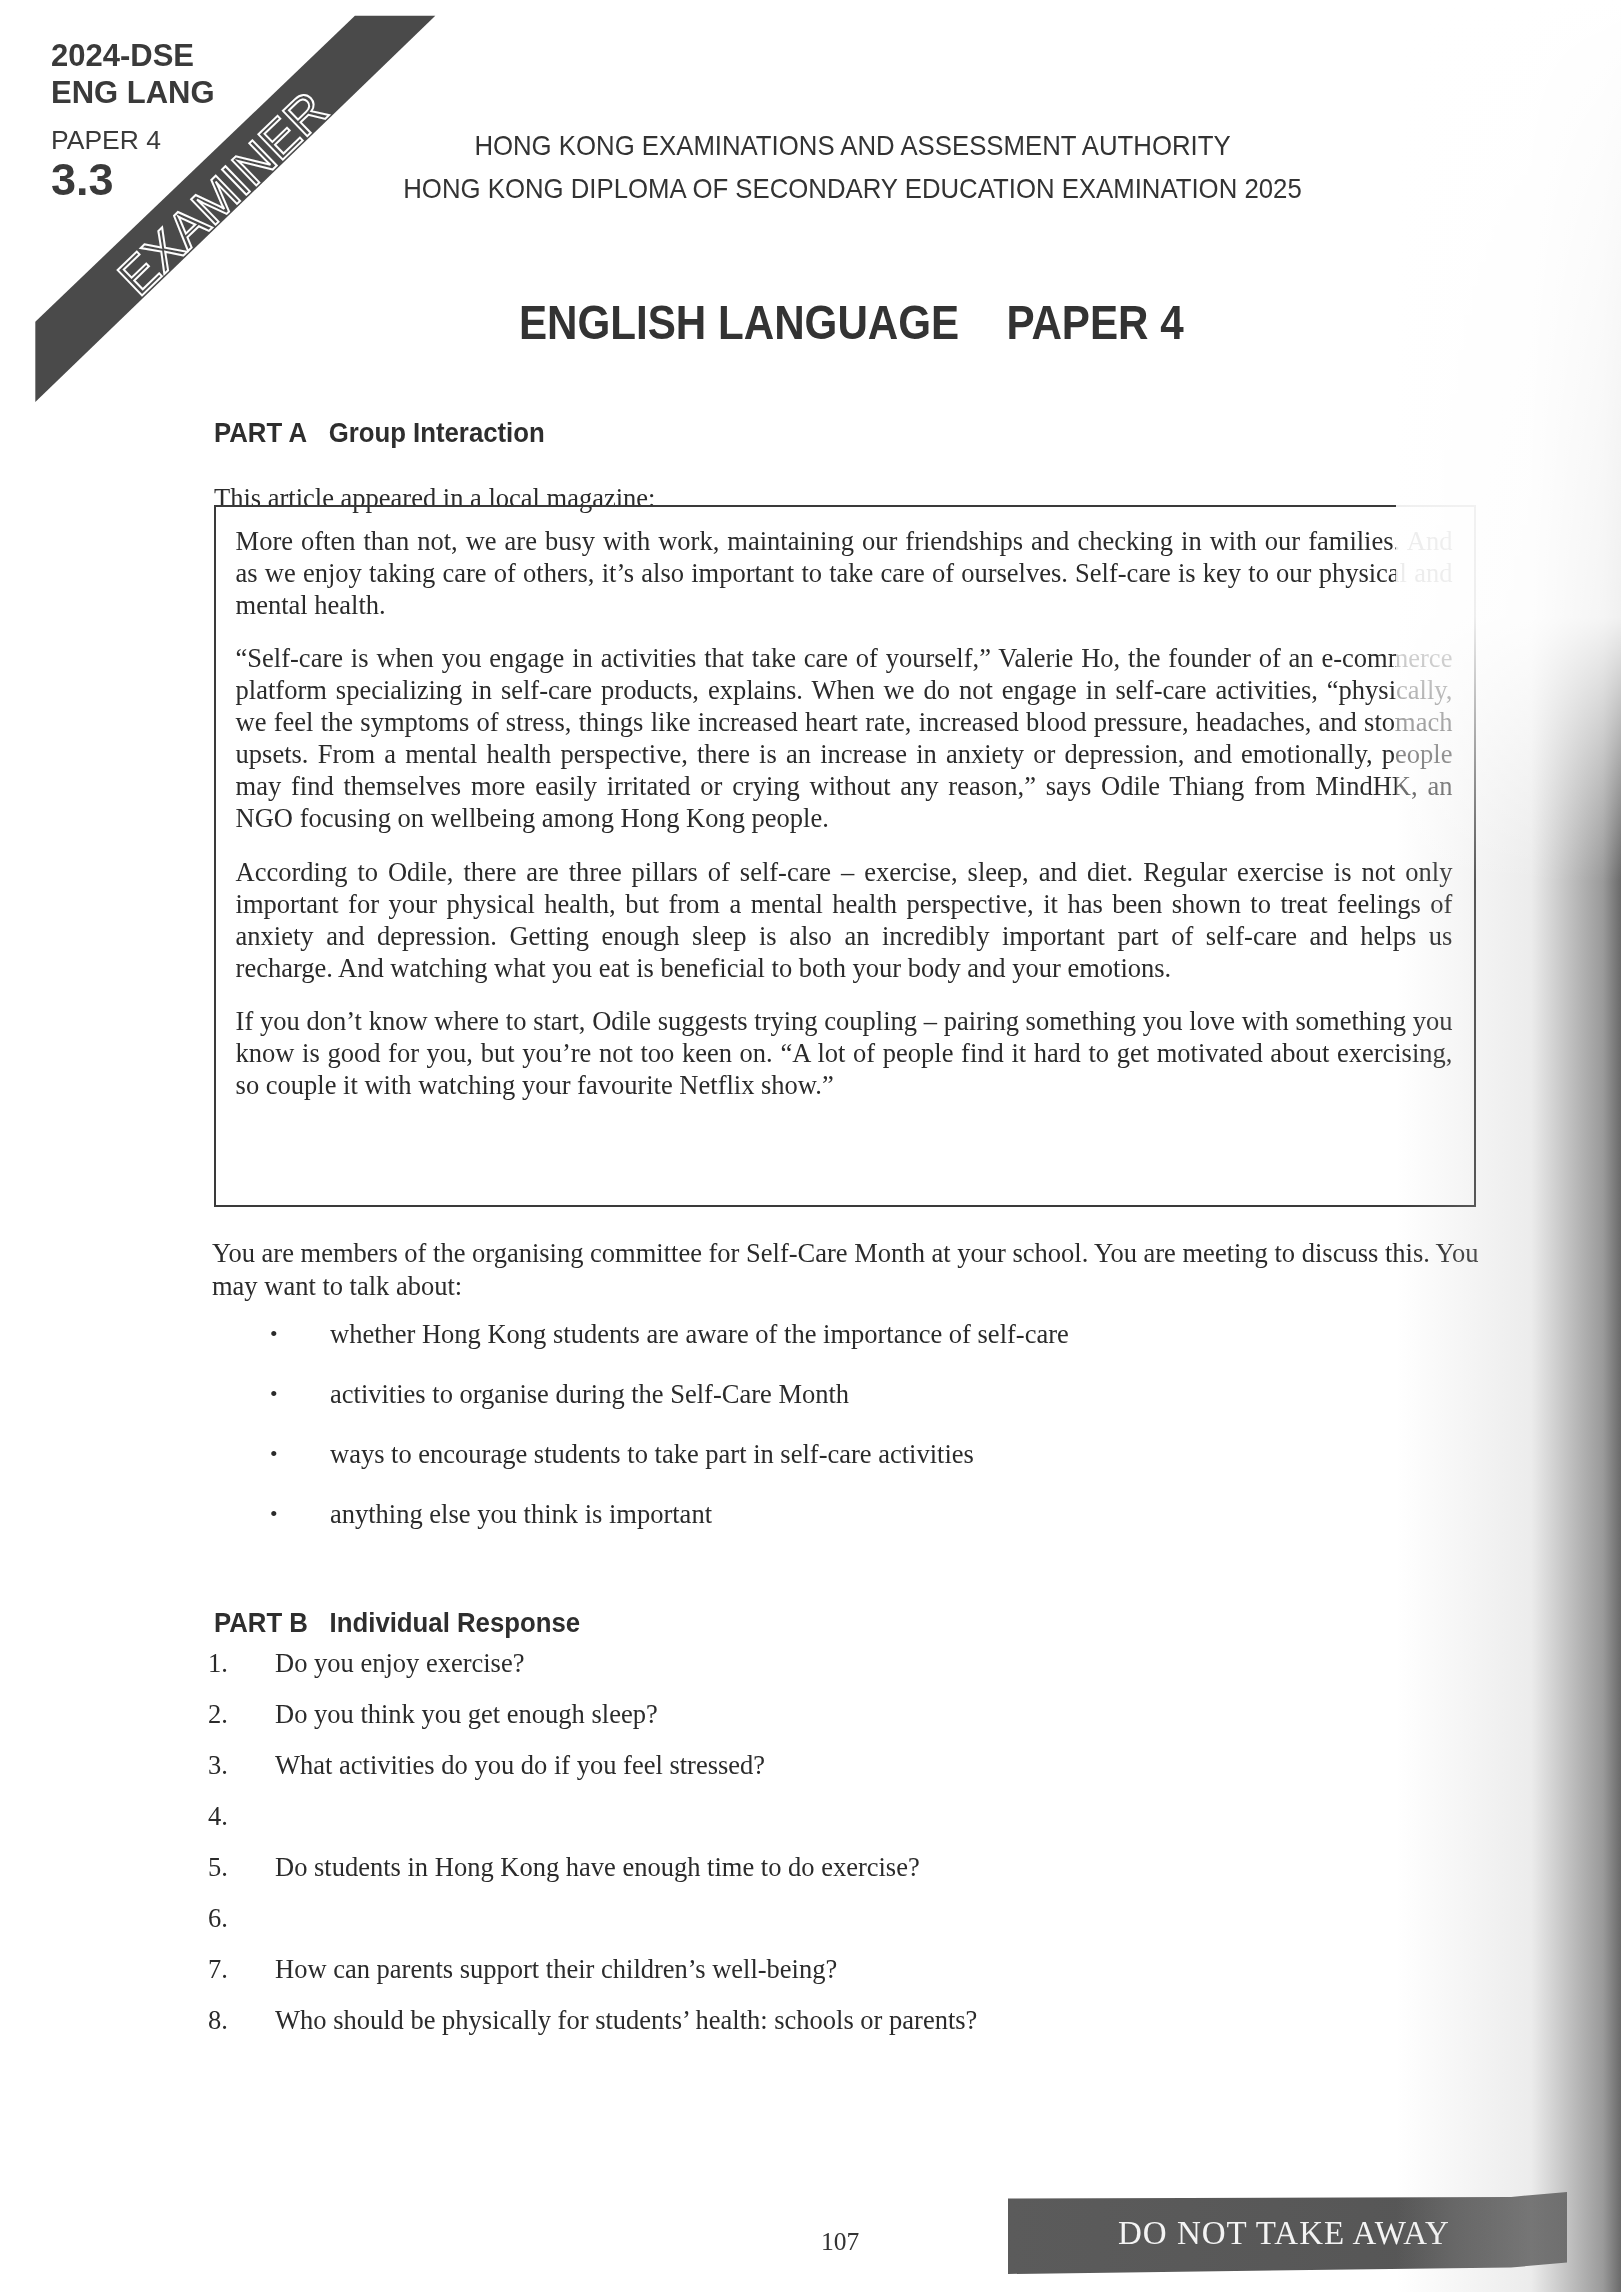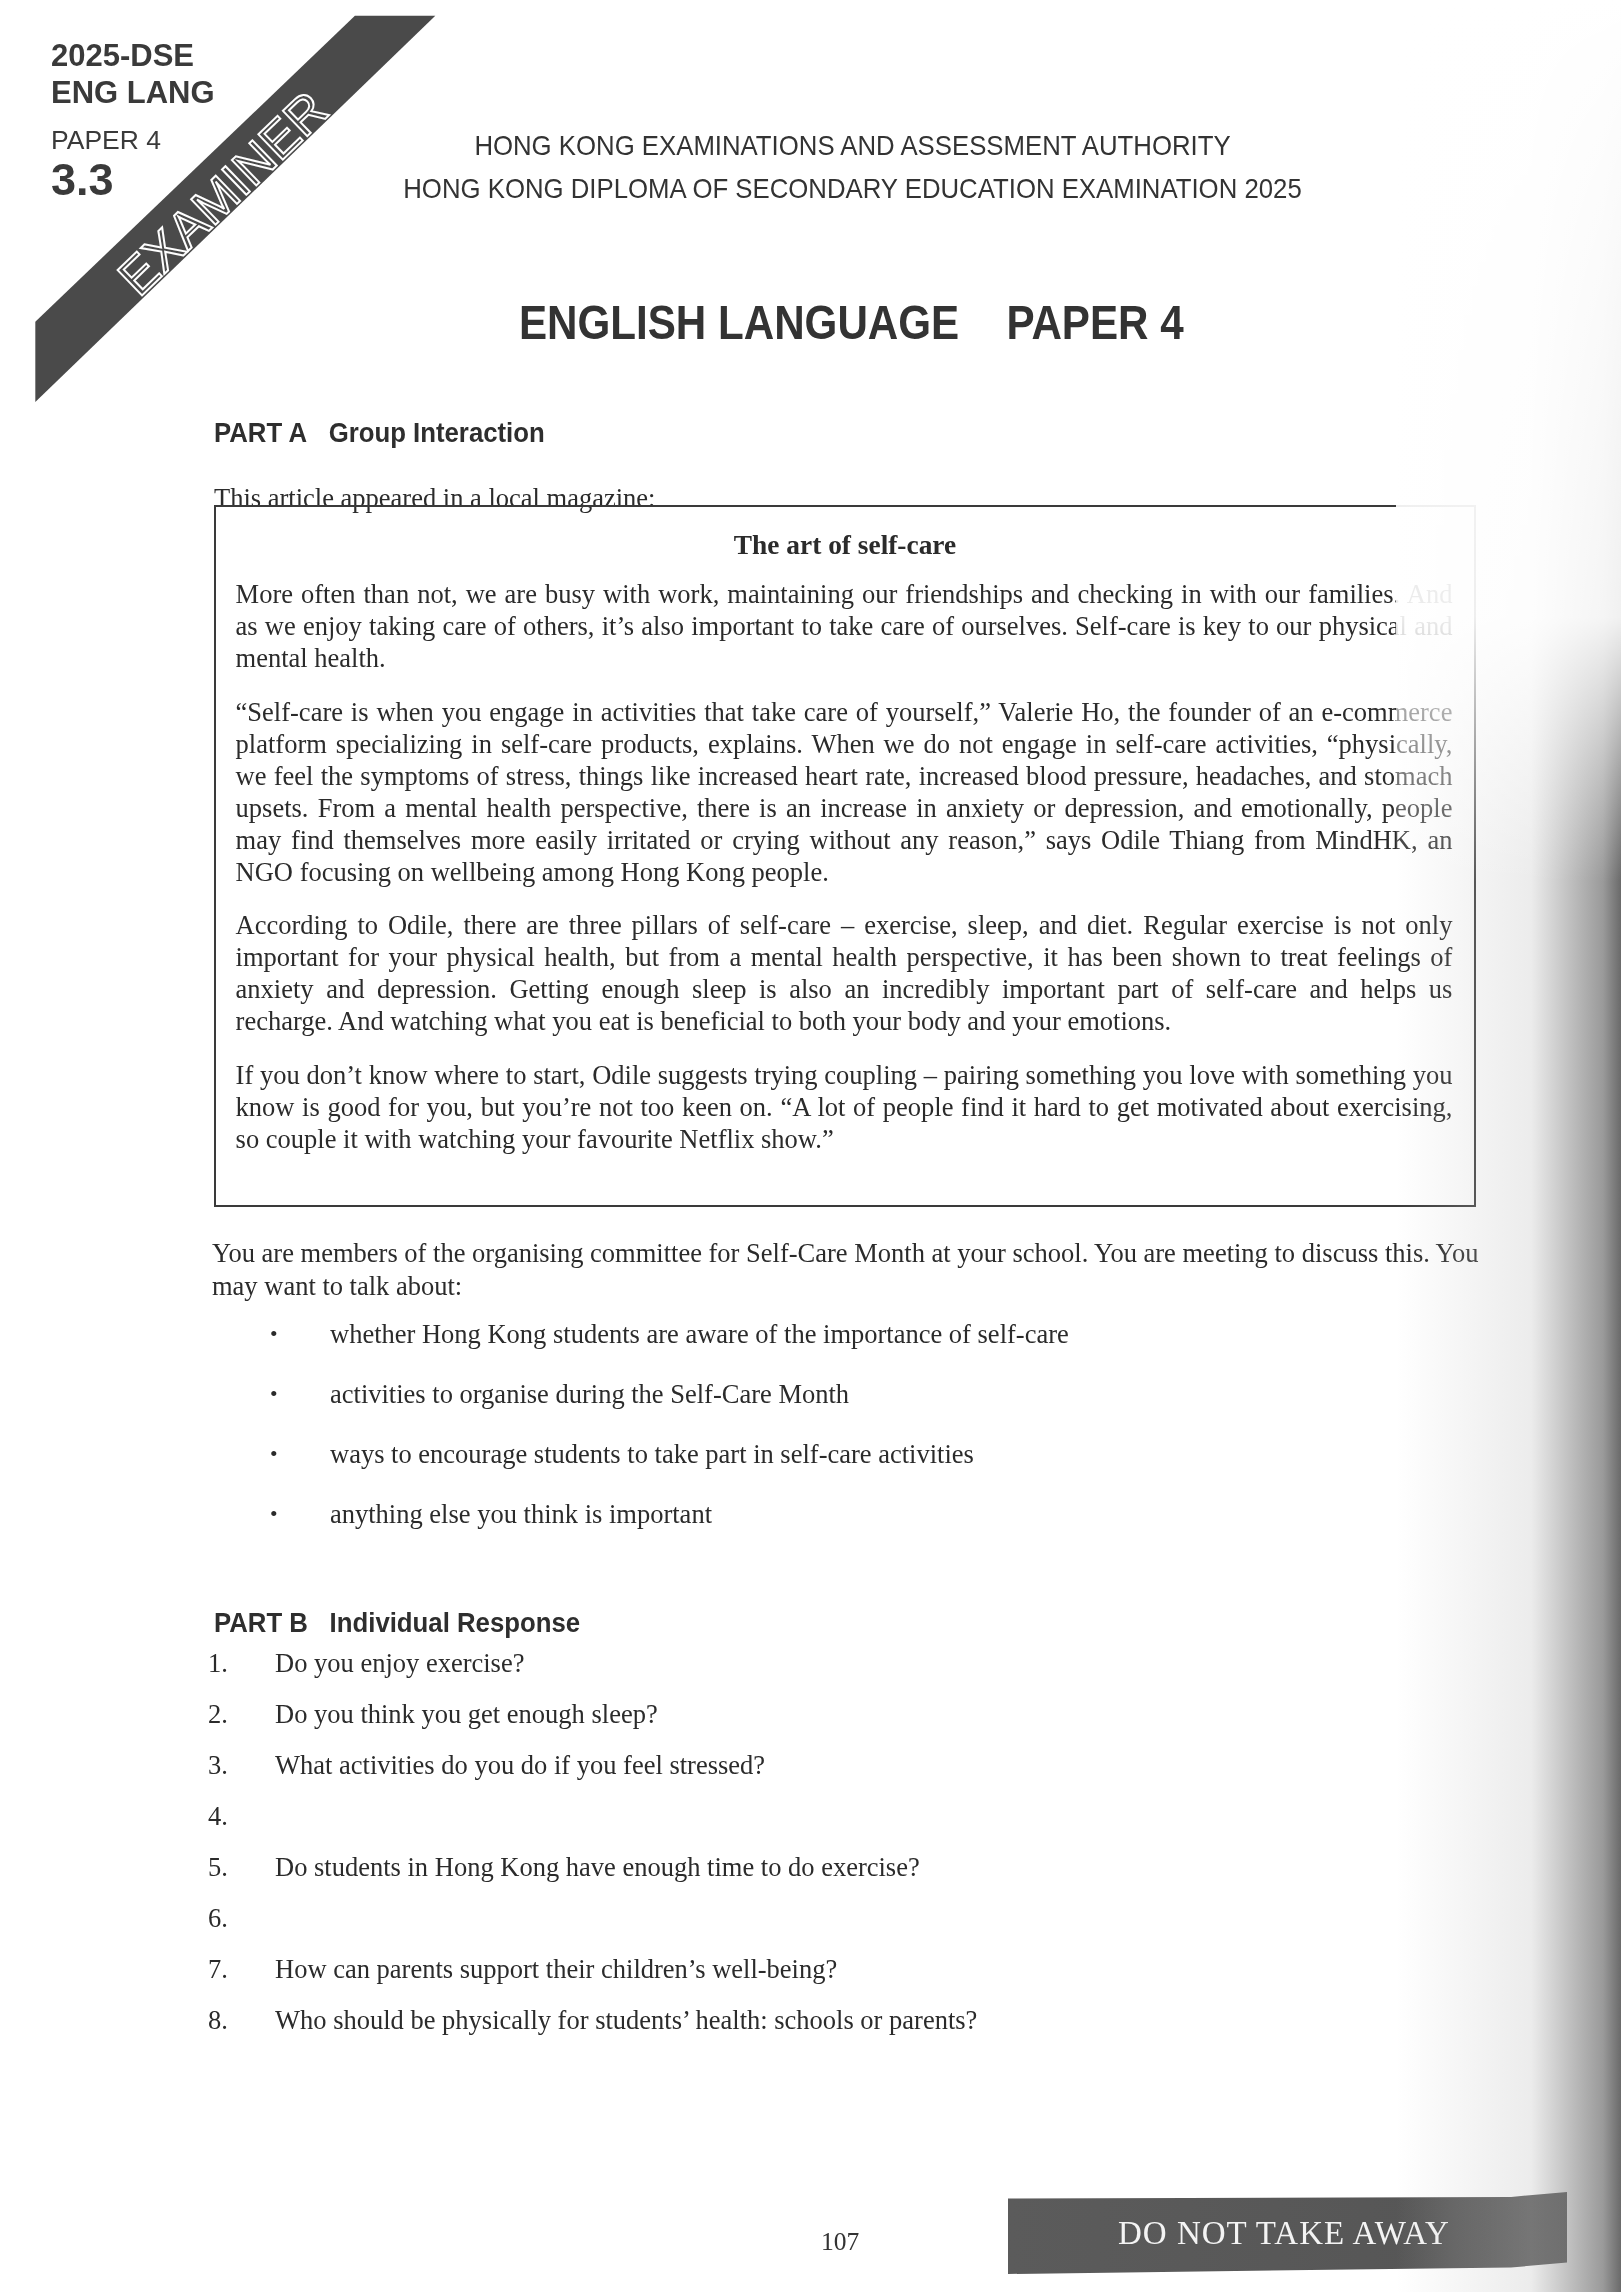--- a/index.html
+++ b/index.html
@@ -68,7 +68,7 @@
 <div class="shade-bg"></div>
 
 <div class="code-block">
-  <div class="code-line1">2025-DSE</div>
+  <div class="code-line1">2024-DSE</div>
   <div class="code-line2">ENG LANG</div>
   <div class="code-line3">PAPER 4</div>
   <div class="code-line4">3.3</div>

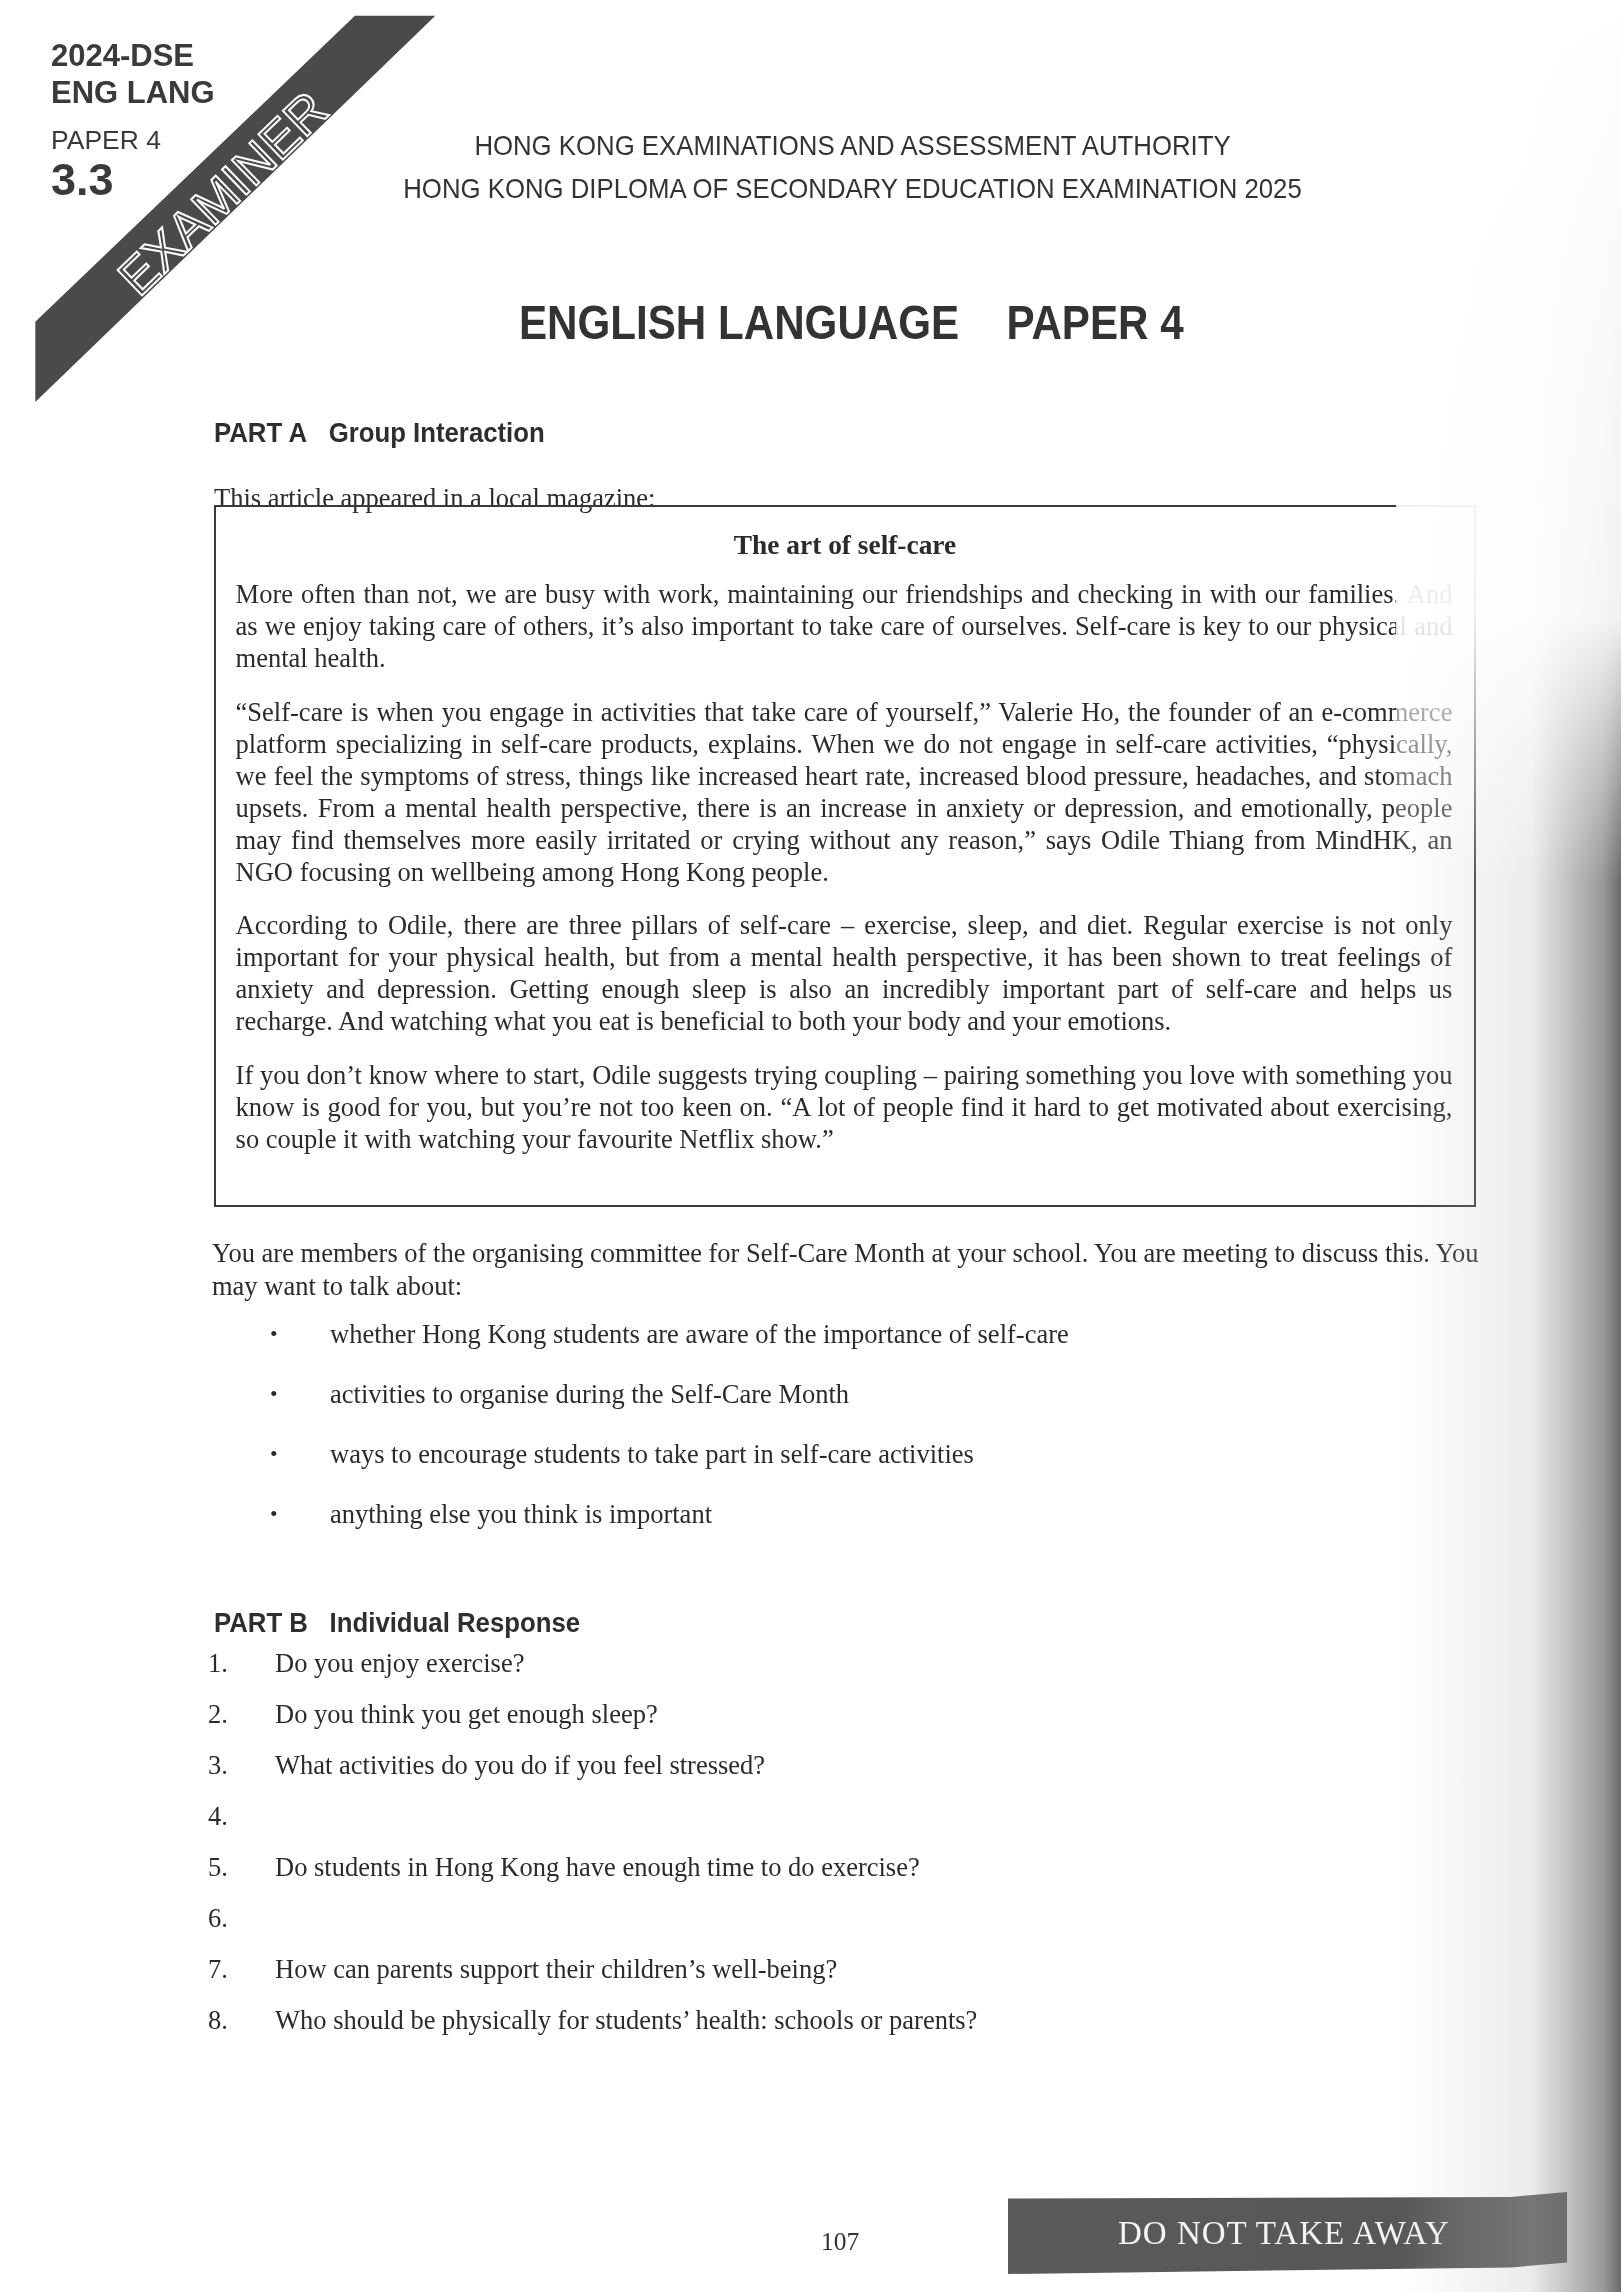--- a/index.html
+++ b/index.html
@@ -95,7 +95,6 @@
 <div class="intro">This article appeared in a local magazine:</div>
 
 <div class="article-box">
-  <div class="article-title">The art of self-care</div>
   <div class="article-body">
     <p>More often than not, we are busy with work, maintaining our friendships and checking in with our families. And as we enjoy taking care of others, it’s also important to take care of ourselves. Self-care is key to our physical and mental health.</p>
     <p>“Self-care is when you engage in activities that take care of yourself,” Valerie Ho, the founder of an e-commerce platform specializing in self-care products, explains. When we do not engage in self-care activities, “physically, we feel the symptoms of stress, things like increased heart rate, increased blood pressure, headaches, and stomach upsets. From a mental health perspective, there is an increase in anxiety or depression, and emotionally, people may find themselves more easily irritated or crying without any reason,” says Odile Thiang from MindHK, an NGO focusing on wellbeing among Hong Kong people.</p>

